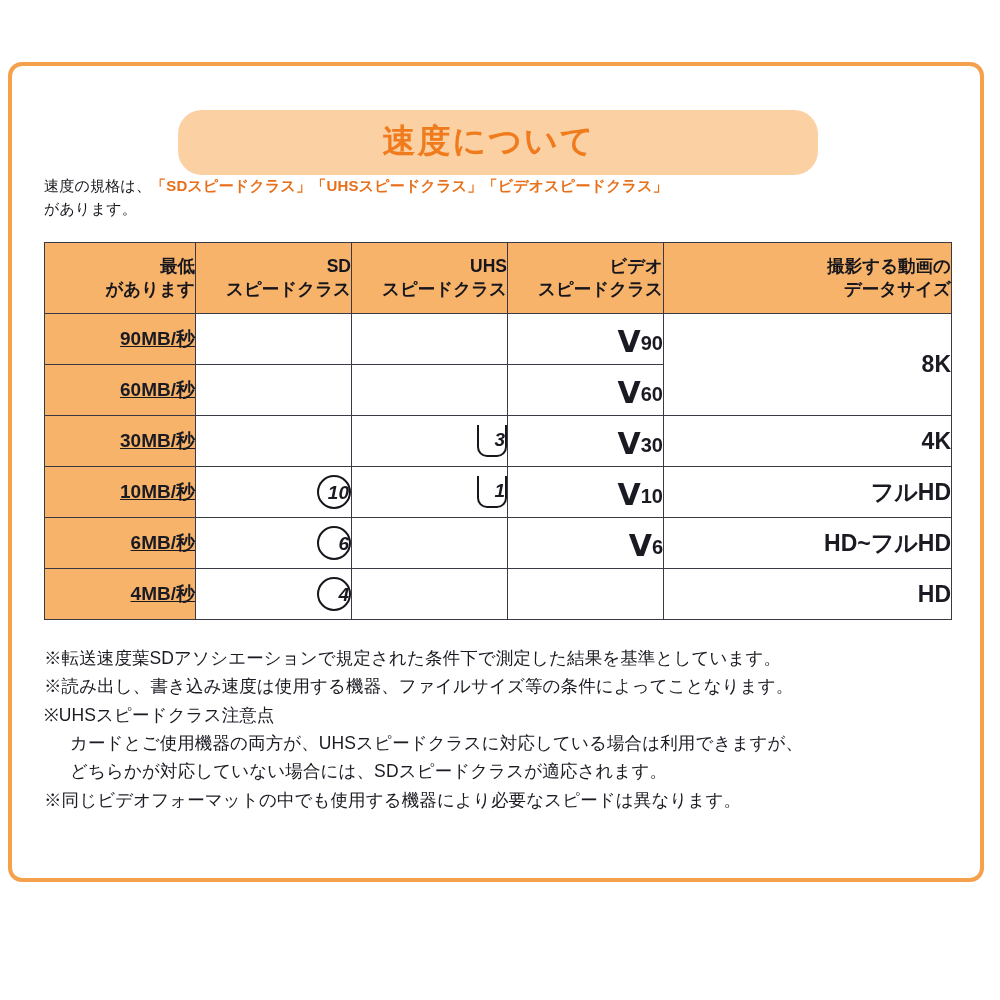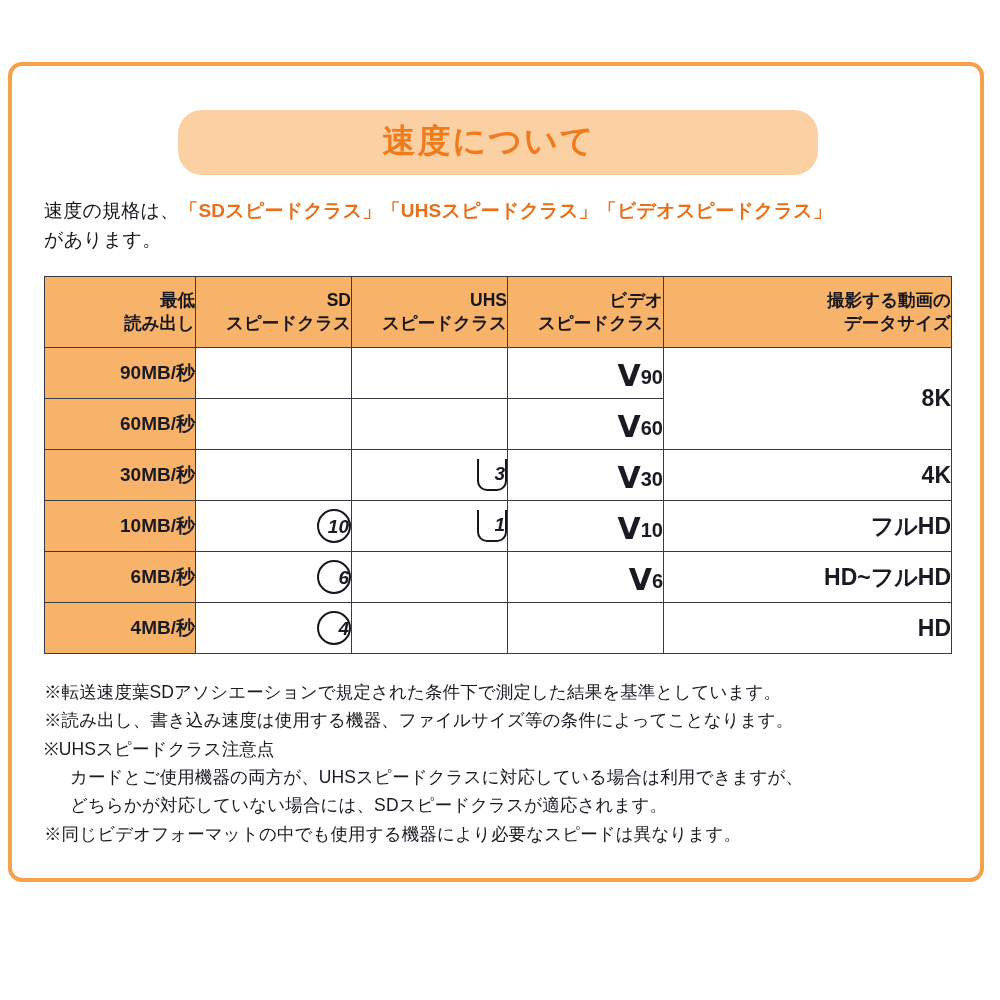--- a/index.html
+++ b/index.html
@@ -54,8 +54,7 @@
     letter-spacing: 2px;
   }
   .lead {
-    margin-top: 22px;
-    font-size: 19px;
+    font-size: 15px;
     line-height: 1.5;
     color: #15151c;
     letter-spacing: 0.2px;

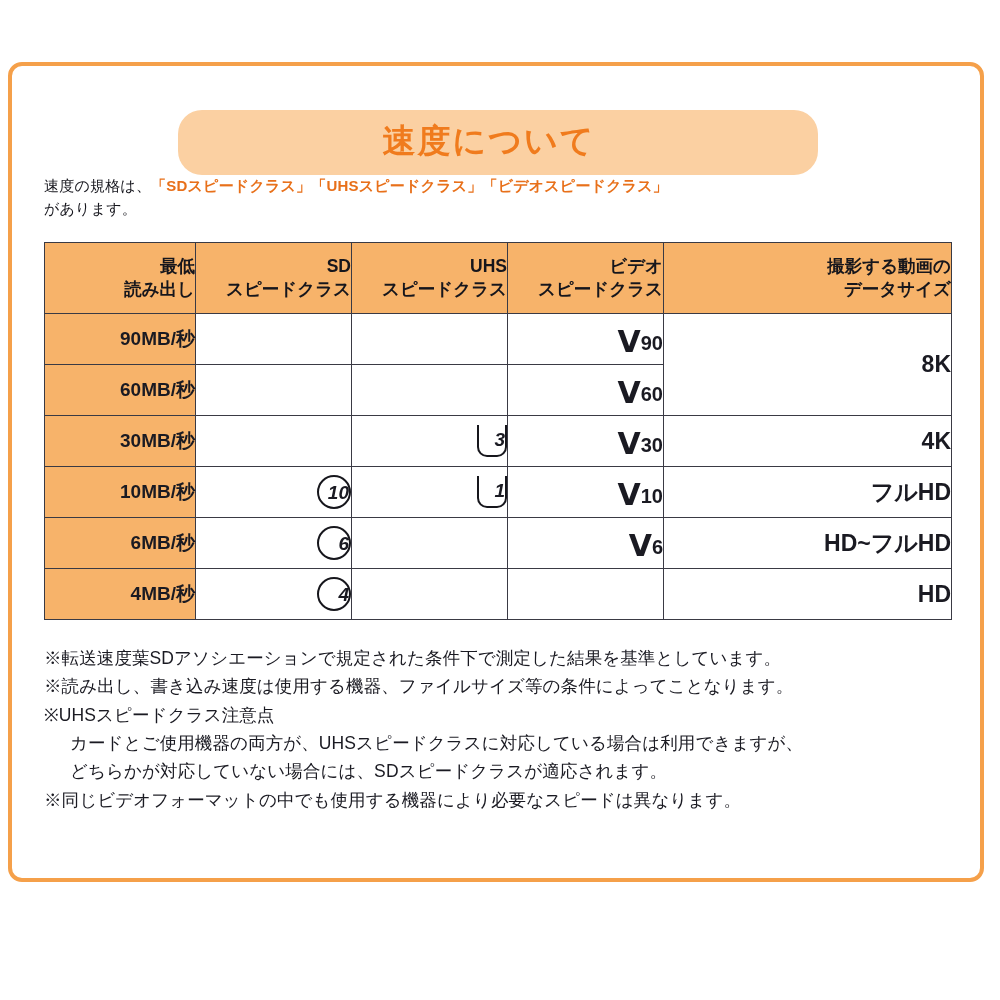--- a/index.html
+++ b/index.html
@@ -172,7 +172,7 @@
           <tr>
             <th style="width:150px">
               <span>最低</span>
-              <span class="l2">読み出し</span>
+              <span class="l2">があります</span>
             </th>
             <th style="width:155px">
               <span>SD</span>

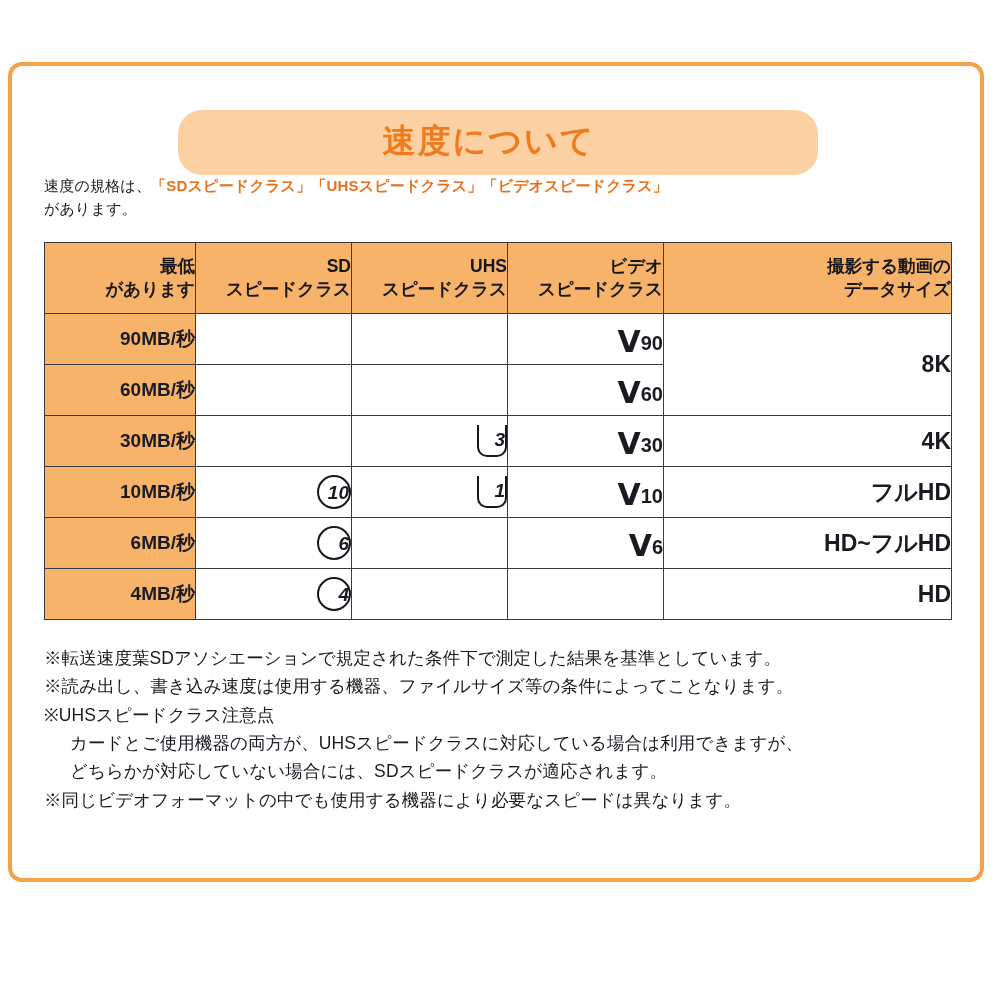--- a/index.html
+++ b/index.html
@@ -91,6 +91,7 @@
     font-weight: bold;
     height: 50px;
     width: 150px;
+    text-decoration: underline;
   }
   td.cell {
     background: #ffffff;

